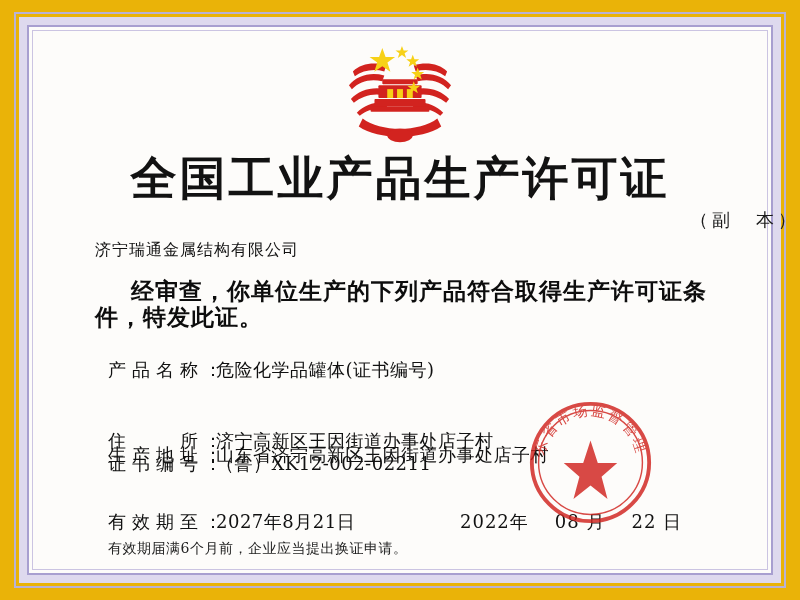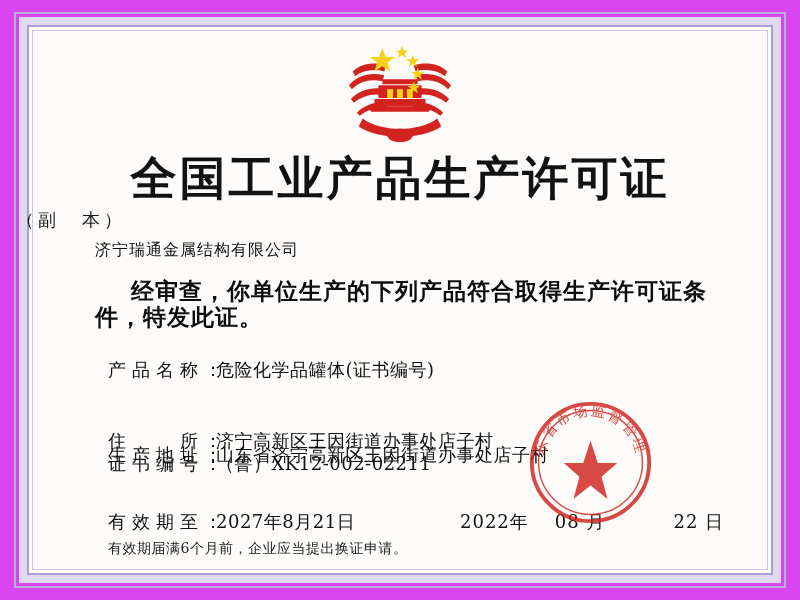--- a/index.html
+++ b/index.html
@@ -16,7 +16,7 @@
     position: relative;
     width: 800px;
     height: 600px;
-    background: #d946ef;
+    background: #eab308;
     box-sizing: border-box;
   }
 

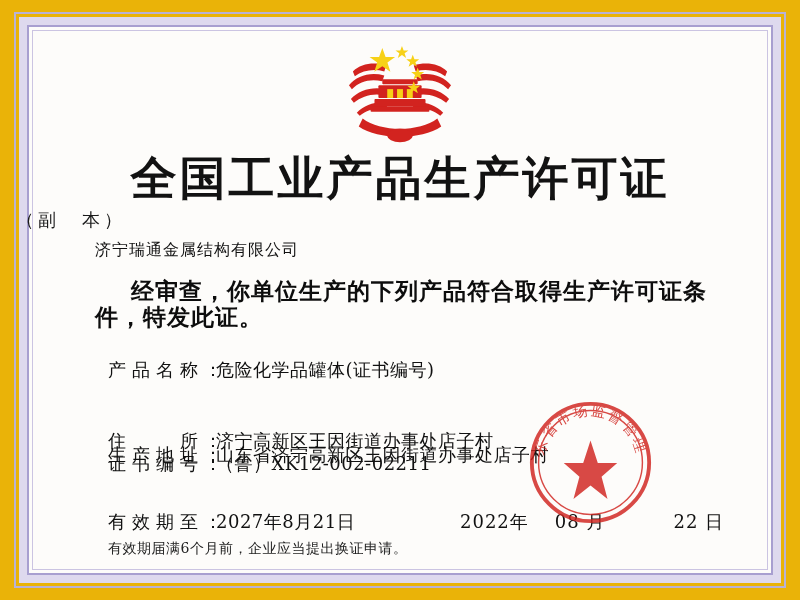--- a/index.html
+++ b/index.html
@@ -103,7 +103,7 @@
     top: 208px;
     left: 0;
     right: 0;
-    text-align: left;
+    text-align: right;
     font-family: "DejaVu Serif", serif;
     font-size: 18px;
     letter-spacing: 4px;

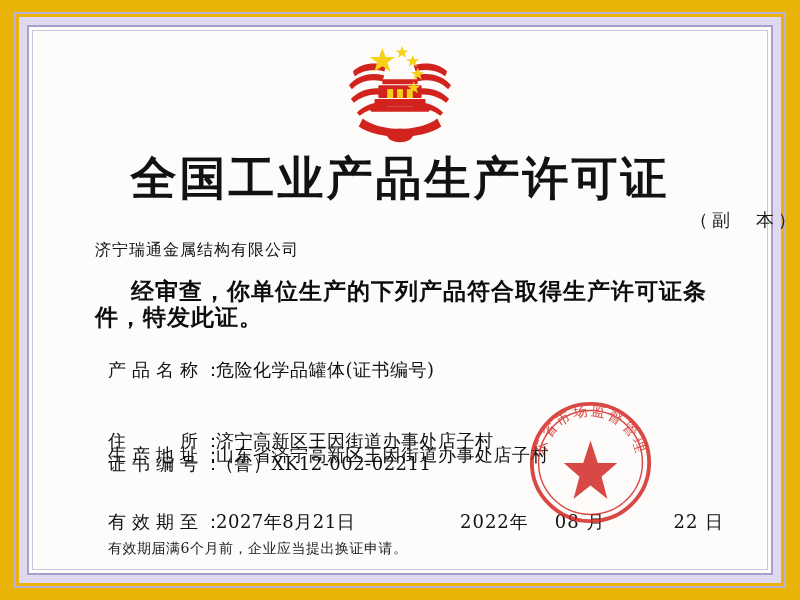--- a/index.html
+++ b/index.html
@@ -170,7 +170,7 @@
     letter-spacing: 1px;
   }
   .date-line span { margin-right: 26px; }
-  .date-line span:last-child { margin-right: 0; margin-left: 42px; }
+  .date-line span:last-child { margin-right: 0; }
 
   .footnote {
     position: absolute;

